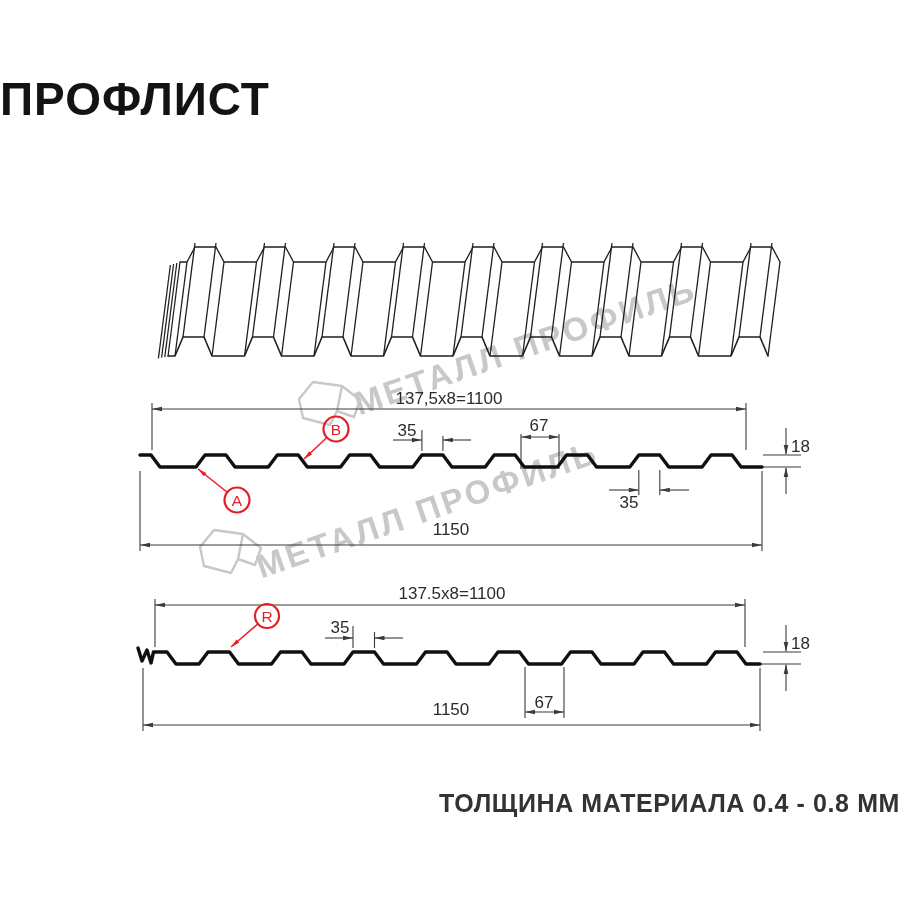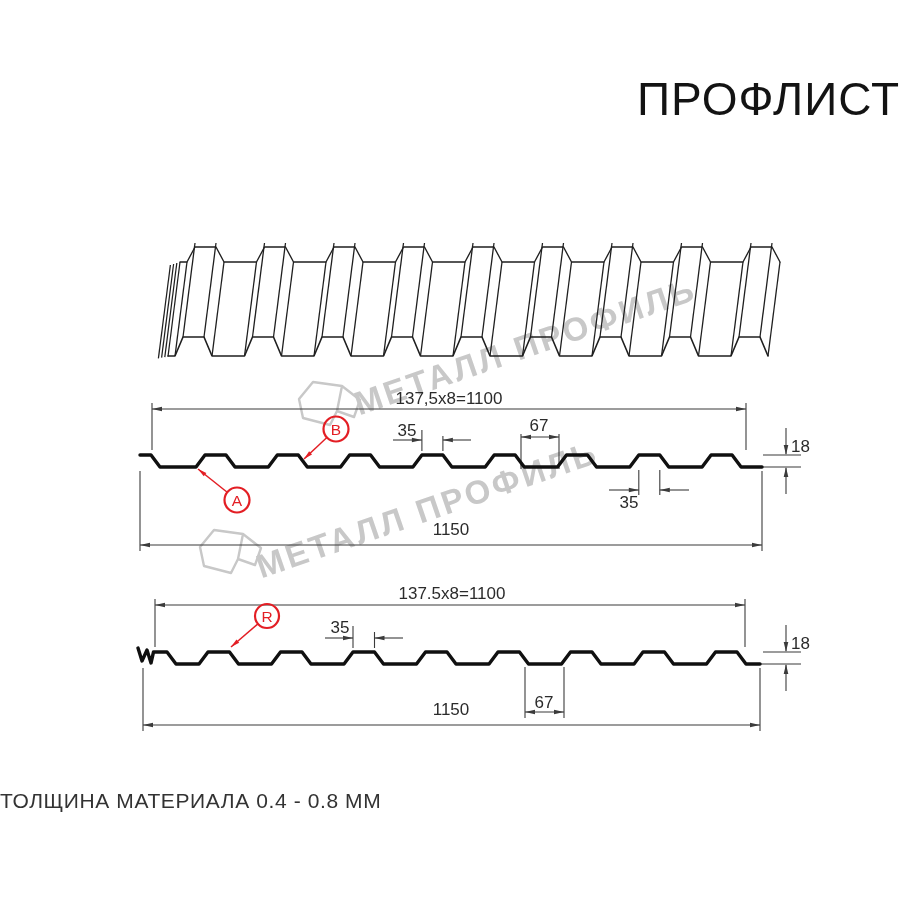--- a/index.html
+++ b/index.html
@@ -5,8 +5,8 @@
   html,body{margin:0;padding:0;background:#ffffff;}
   .page{position:relative;width:900px;height:900px;background:#fff;overflow:hidden;
         font-family:"Liberation Sans",sans-serif;}
-  .title{position:absolute;left:0;right:0;top:72px;text-align:right;
-         font-size:46px;font-weight:normal;letter-spacing:1px;color:#131313;}
+  .title{position:absolute;left:0;right:0;top:72px;text-align:left;
+         font-size:46px;font-weight:bold;letter-spacing:1px;color:#131313;}
   .subtitle{position:absolute;left:0;right:0;top:130px;text-align:center;
          font-size:21px;letter-spacing:1px;color:#1b1b1b;}
   .footer{position:absolute;left:0;right:0;top:789px;text-align:left;

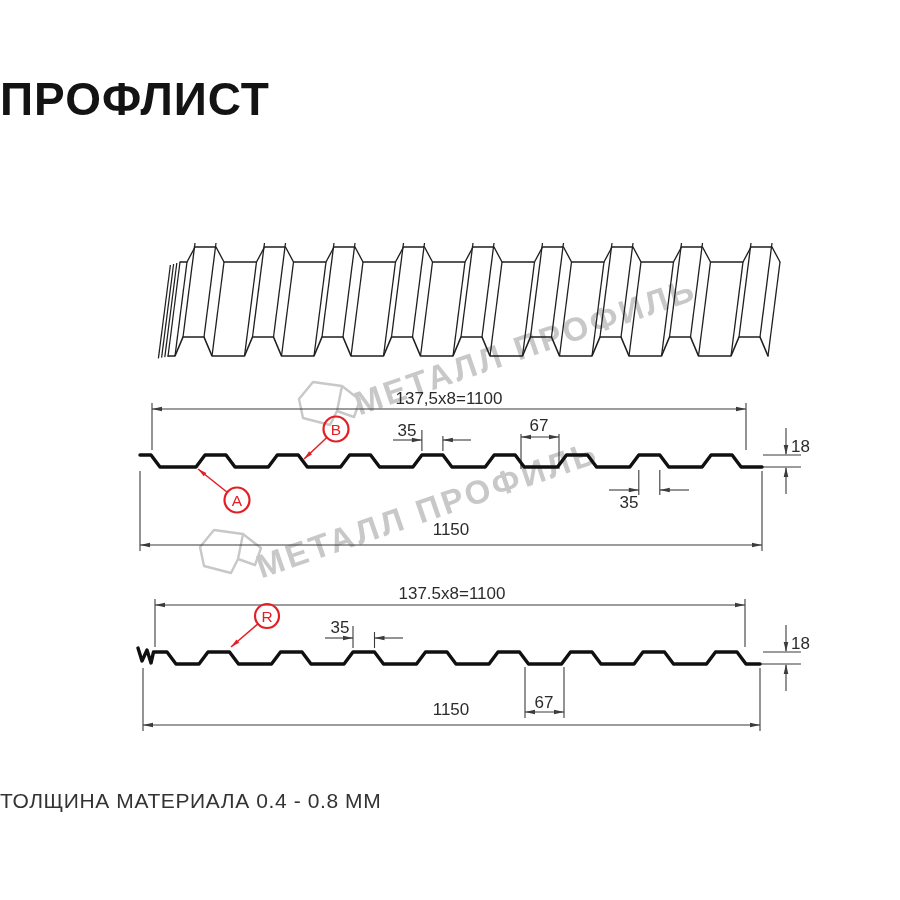--- a/index.html
+++ b/index.html
@@ -9,8 +9,8 @@
          font-size:46px;font-weight:bold;letter-spacing:1px;color:#131313;}
   .subtitle{position:absolute;left:0;right:0;top:130px;text-align:center;
          font-size:21px;letter-spacing:1px;color:#1b1b1b;}
-  .footer{position:absolute;left:0;right:0;top:789px;text-align:left;
-         font-size:21px;font-weight:normal;letter-spacing:0.6px;color:#333;}
+  .footer{position:absolute;left:0;right:0;top:789px;text-align:right;
+         font-size:25px;font-weight:bold;letter-spacing:0.6px;color:#333;}
   svg.canvas{position:absolute;left:0;top:0;width:900px;height:900px;}
   svg text{font-family:"Liberation Sans",sans-serif;}
   .dim{font-size:17px;}

